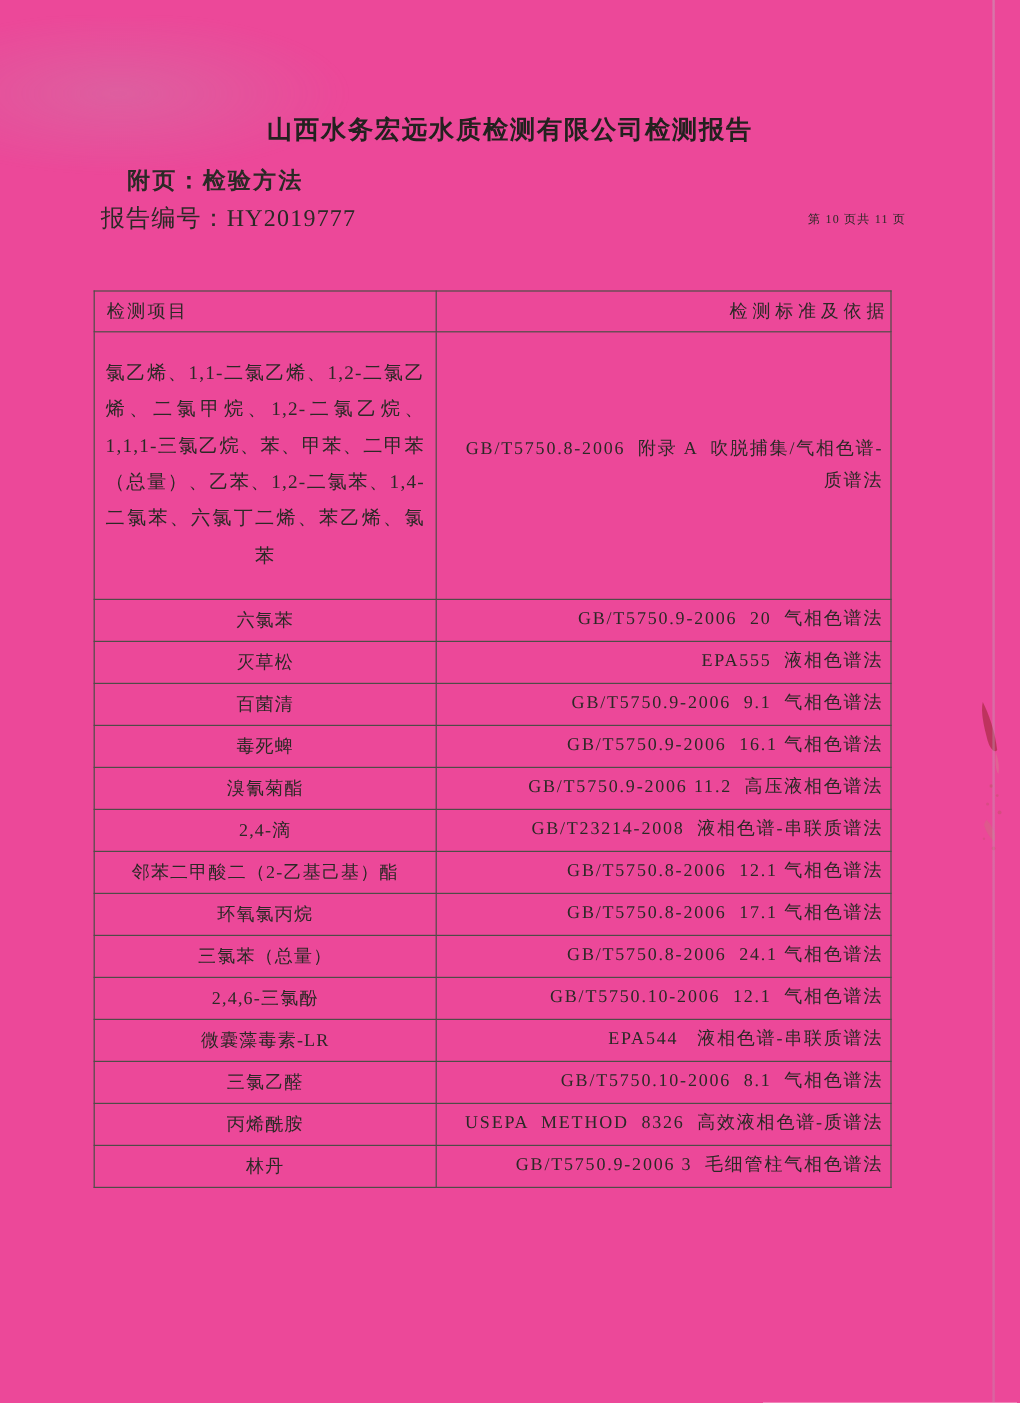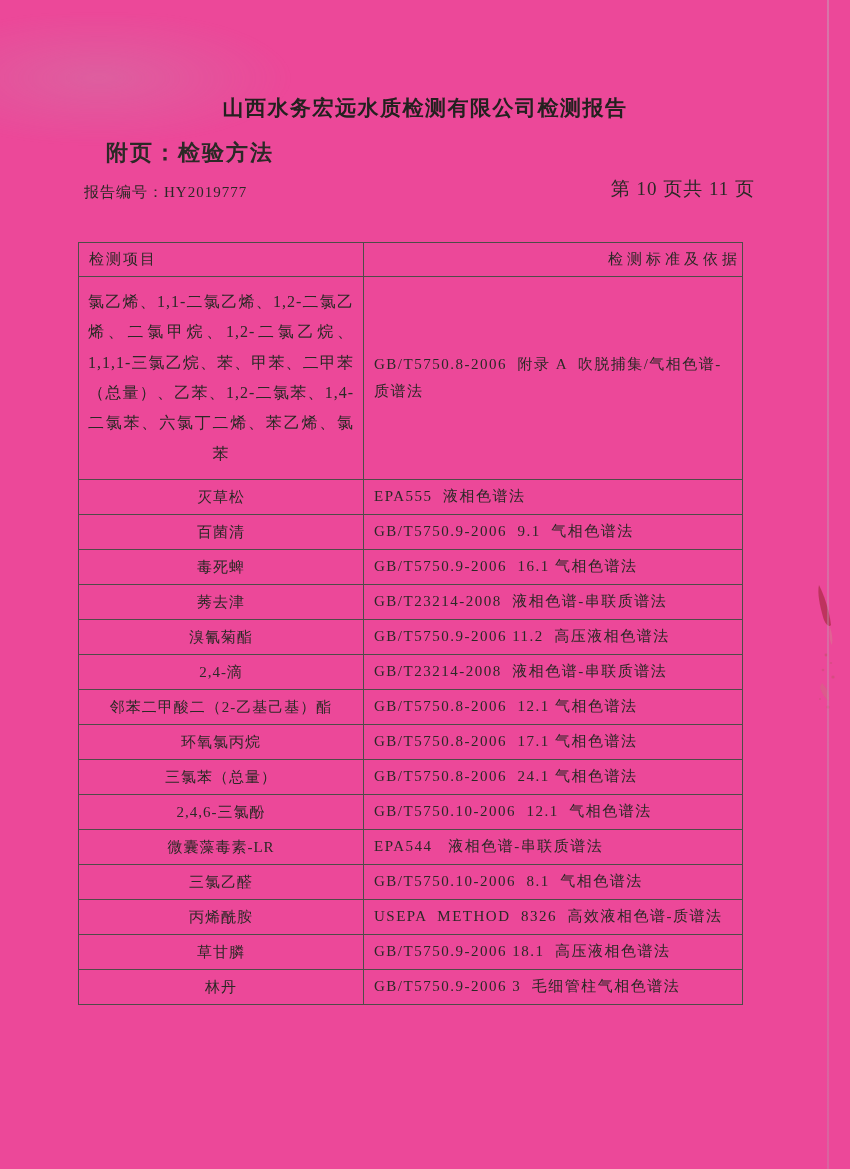--- a/index.html
+++ b/index.html
@@ -37,7 +37,7 @@
   }
   .doc-subtitle{
     position:absolute;left:62px;top:138px;
-    font-size:22px;font-weight:bold;letter-spacing:2px;padding-left:44px;
+    font-size:19px;font-weight:bold;letter-spacing:2px;padding-left:44px;
   }
   .report-no{
     position:absolute;left:84px;top:183px;

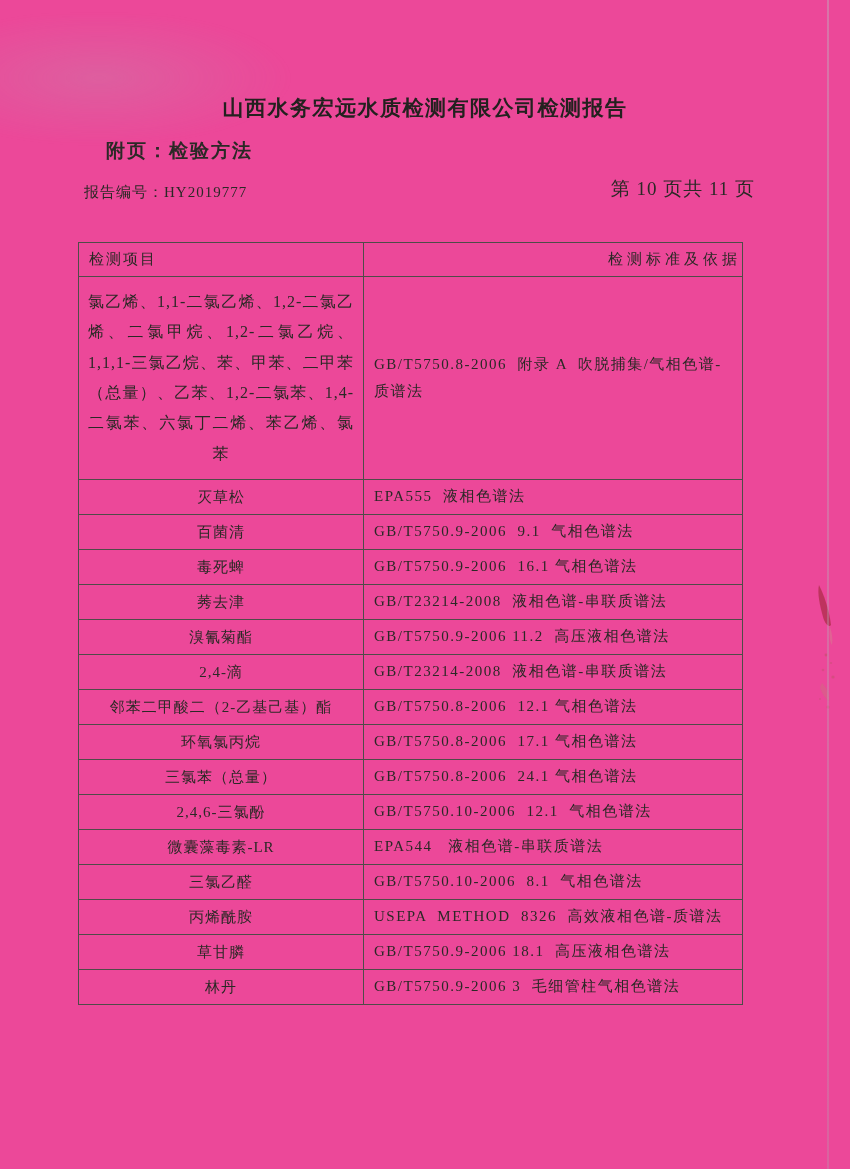--- a/index.html
+++ b/index.html
@@ -40,8 +40,8 @@
     font-size:19px;font-weight:bold;letter-spacing:2px;padding-left:44px;
   }
   .report-no{
-    position:absolute;left:84px;top:183px;
-    font-size:15px;letter-spacing:1px;
+    position:absolute;left:84px;top:168px;
+    font-size:20px;letter-spacing:1px;
   }
   .page-indicator{
     position:absolute;right:95px;top:176px;

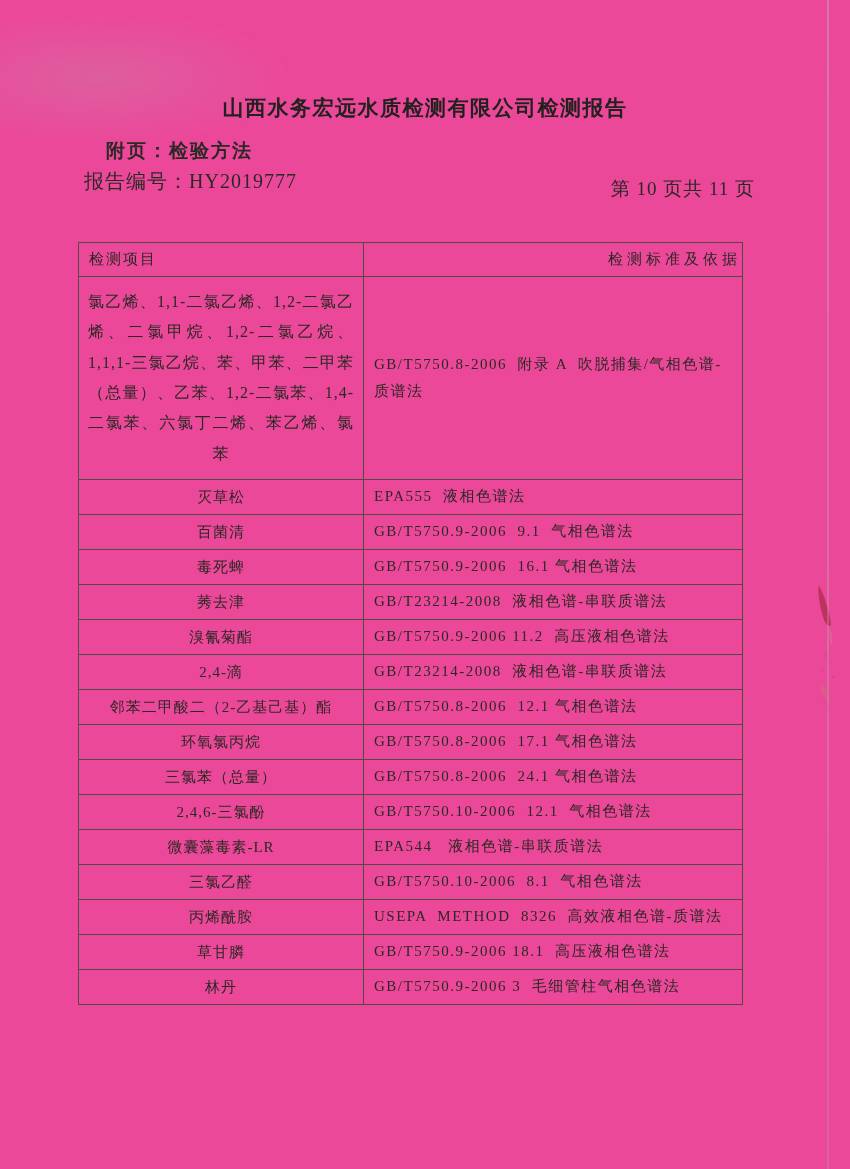--- a/index.html
+++ b/index.html
@@ -45,7 +45,7 @@
   }
   .page-indicator{
     position:absolute;right:95px;top:176px;
-    font-size:19px;letter-spacing:1px;
+    font-size:10px;letter-spacing:1px;
   }
   
   table.methods{

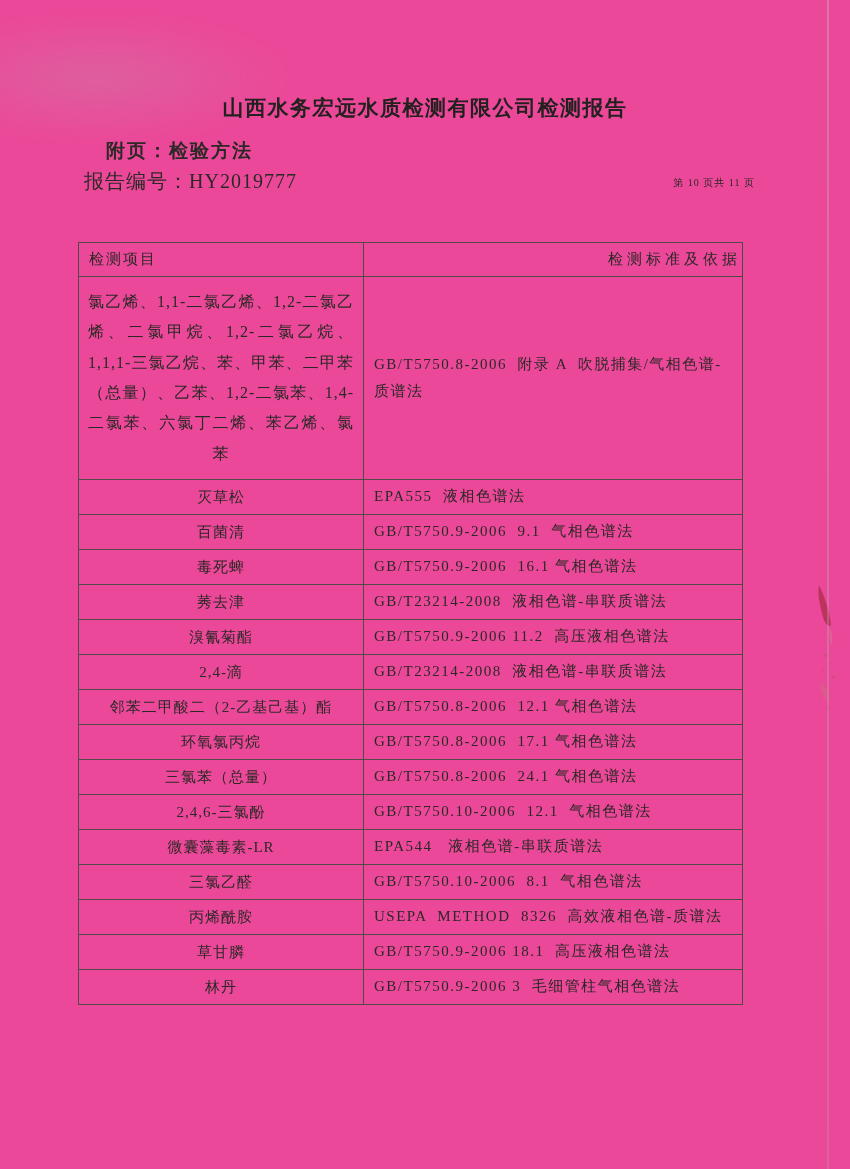--- a/index.html
+++ b/index.html
@@ -80,7 +80,7 @@
     height:190px;
     font-size:16px;
     line-height:1.9;
-    padding:6px 9px;
+    padding:16px 9px;
     text-align:justify;
     text-align-last:center;
     vertical-align:middle;

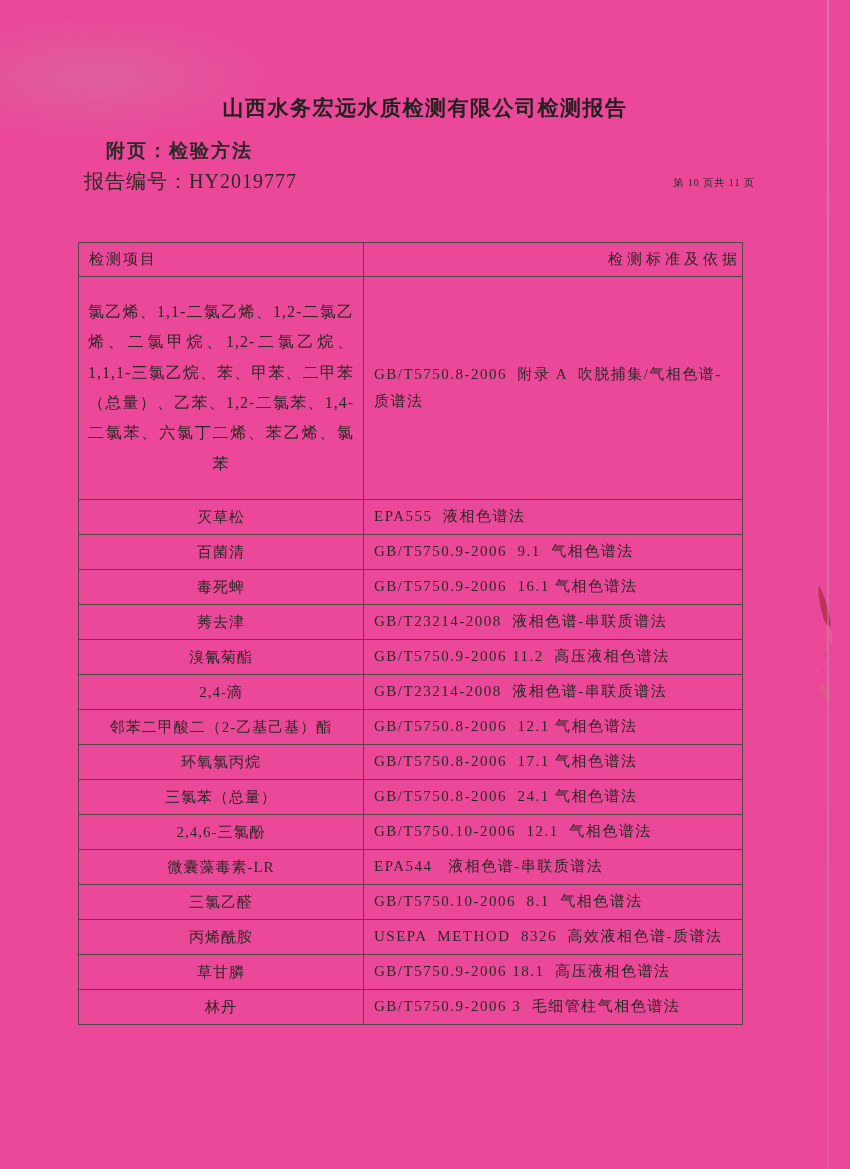--- a/index.html
+++ b/index.html
@@ -73,7 +73,7 @@
     text-align:center;height:34px;letter-spacing:1px;padding:0 6px;
   }
   td.method{
-    text-align:left;padding:2px 6px 2px 10px;letter-spacing:1.5px;
+    text-align:right;padding:2px 6px 2px 10px;letter-spacing:1.5px;
     white-space:pre-wrap;line-height:1.55;vertical-align:middle;
   }
   tr.tall-row td.item{

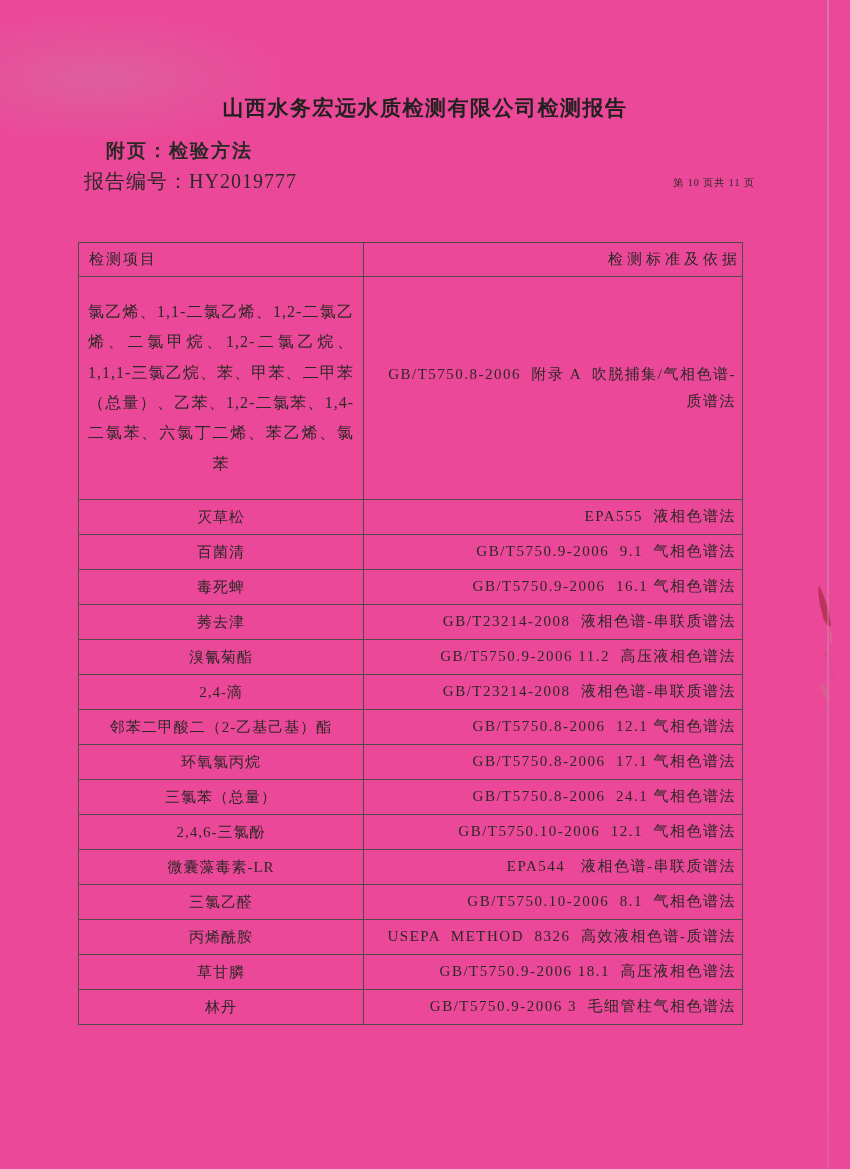--- a/index.html
+++ b/index.html
@@ -118,6 +118,10 @@
       <td class="method">GB/T5750.8-2006  附录 A  吹脱捕集/气相色谱-质谱法</td>
     </tr>
 
+    <tr>
+      <td class="item">六氯苯</td>
+      <td class="method">GB/T5750.9-2006  20  气相色谱法</td>
+    </tr>
 
     <tr>
       <td class="item">灭草松</td>

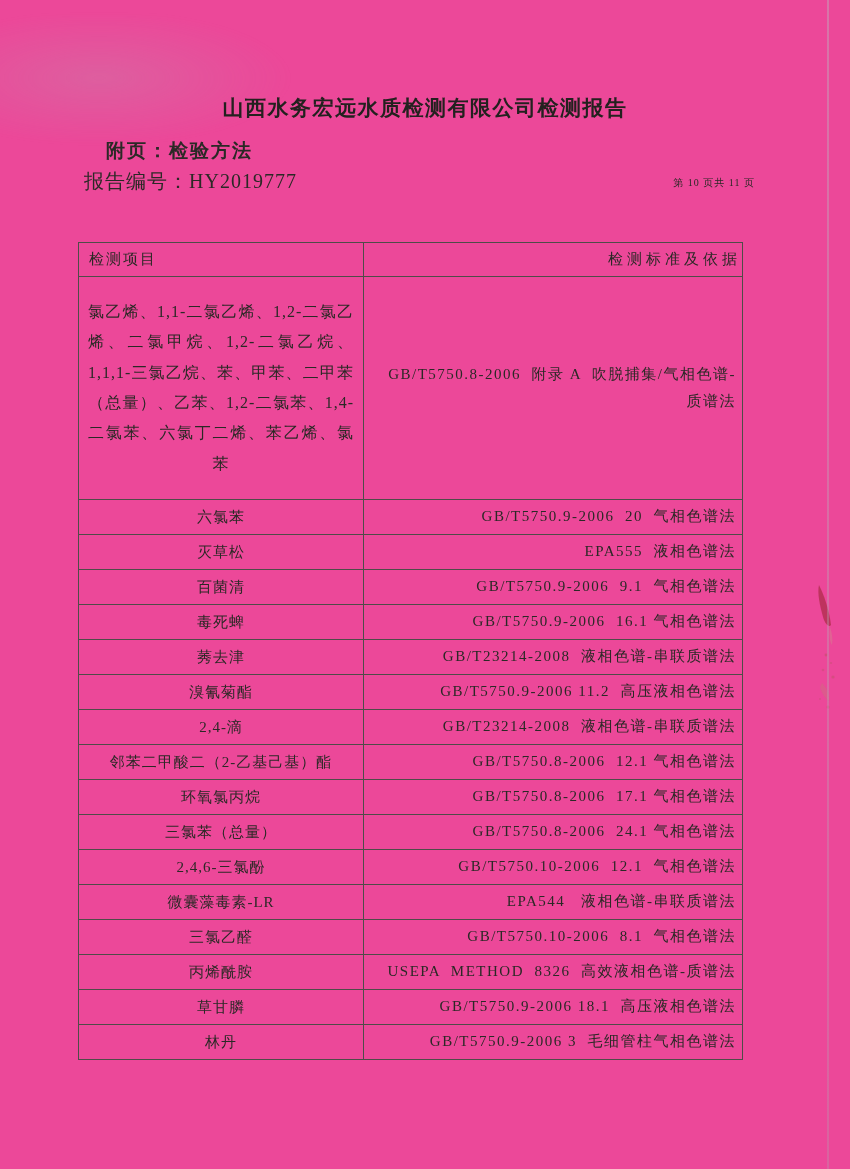--- a/index.html
+++ b/index.html
@@ -138,10 +138,6 @@
       <td class="method">GB/T5750.9-2006  16.1 气相色谱法</td>
     </tr>
 
-    <tr>
-      <td class="item">莠去津</td>
-      <td class="method">GB/T23214-2008  液相色谱-串联质谱法</td>
-    </tr>
 
     <tr>
       <td class="item">溴氰菊酯</td>

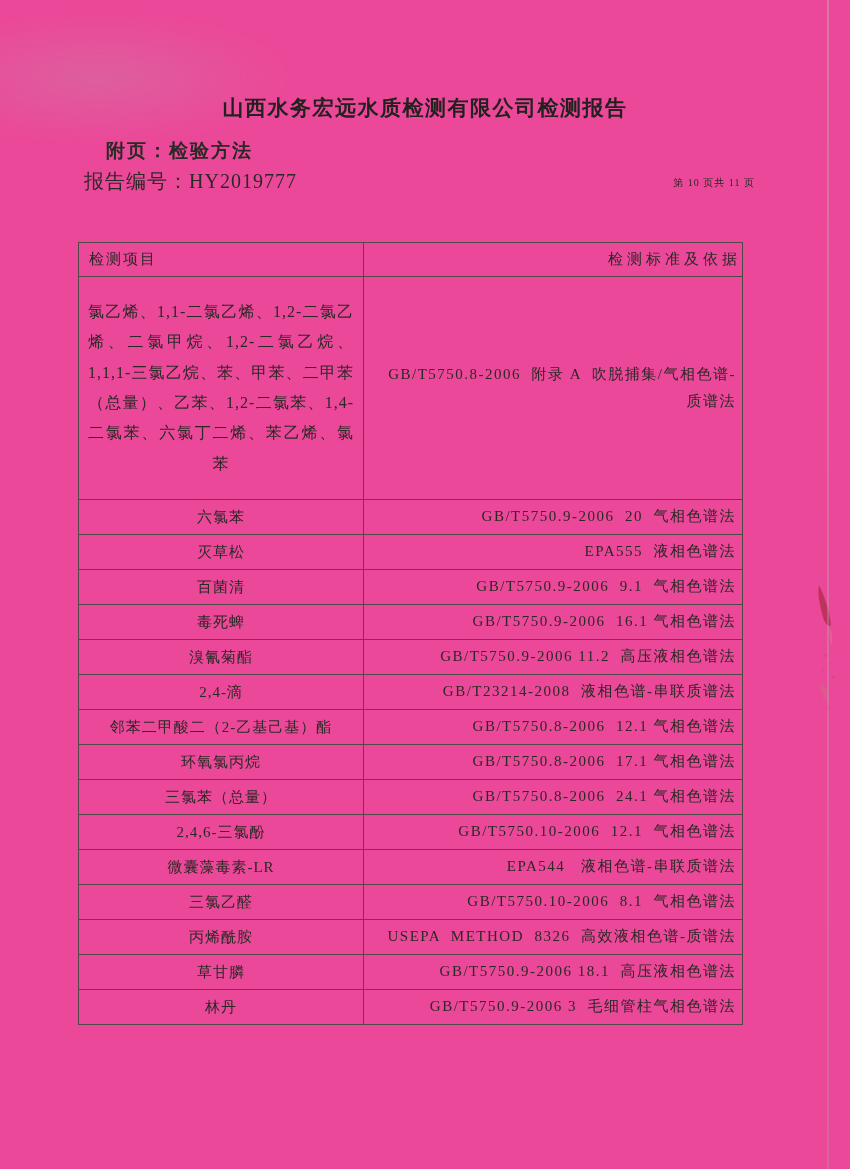--- a/index.html
+++ b/index.html
@@ -185,10 +185,6 @@
       <td class="method">USEPA  METHOD  8326  高效液相色谱-质谱法</td>
     </tr>
 
-    <tr>
-      <td class="item">草甘膦</td>
-      <td class="method">GB/T5750.9-2006 18.1  高压液相色谱法</td>
-    </tr>
 
 
     <tr>

